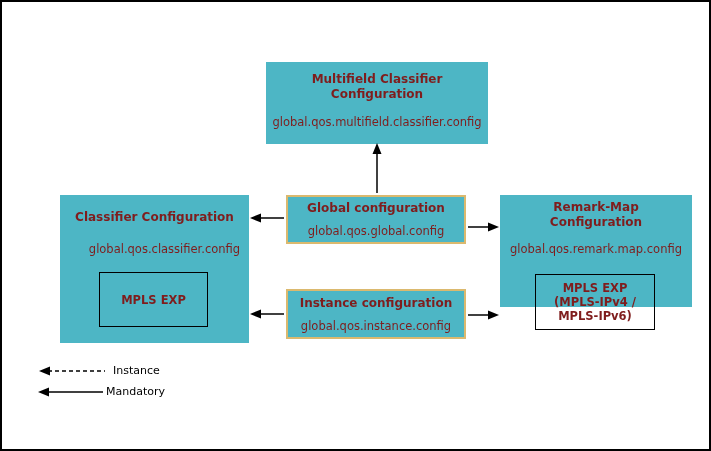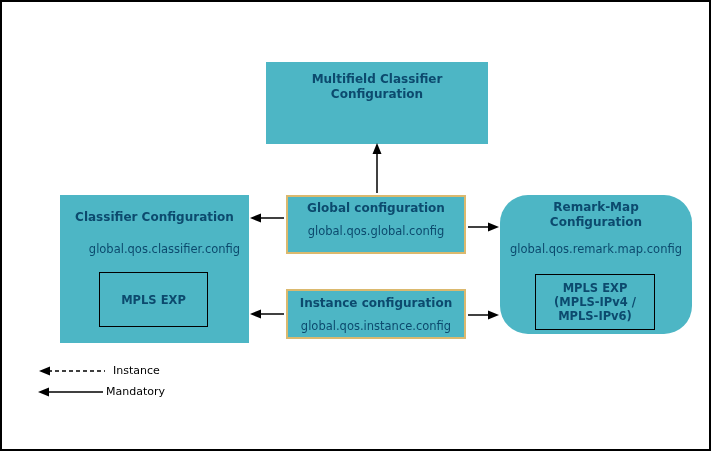--- a/index.html
+++ b/index.html
@@ -9,7 +9,7 @@
     border:2px solid #000; background:#fff; overflow:hidden;
   }
   .box {
-    position:absolute; background:#4db6c5; color:#0c4a6e; text-align:center;
+    position:absolute; background:#4db6c5; color:#7f1d1d; text-align:center;
     box-sizing:border-box;
   }
   .box .title { font-weight:bold; font-size:12px; line-height:15px; }

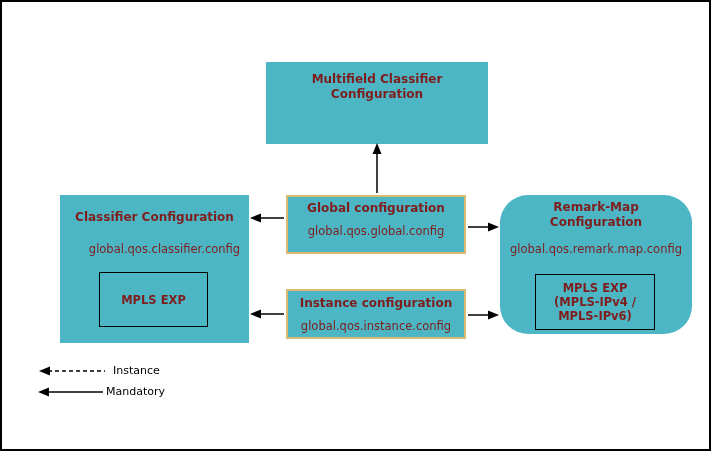--- a/index.html
+++ b/index.html
@@ -60,6 +60,7 @@
       <div>Multifield Classifier</div>
       <div>Configuration</div>
     </div>
+    <div class="path">global.qos.multifield.classifier.config</div>
   </div>
 
   <div class="box" id="box-classifier">

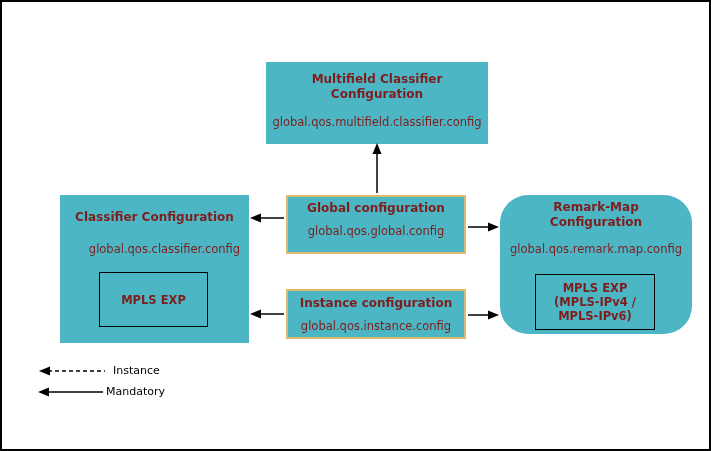--- a/index.html
+++ b/index.html
@@ -36,7 +36,7 @@
   #inner-mpls-right { left:35px; top:79px; width:120px; height:56px; }
 
   
-  #box-global   { left:284px; top:193px; width:180px; height:59px; }
+  #box-global   { left:284px; top:193px; width:180px; height:49px; }
   #box-global .title { padding-top:4px; }
   #box-global .path  { padding-top:8px; }
 

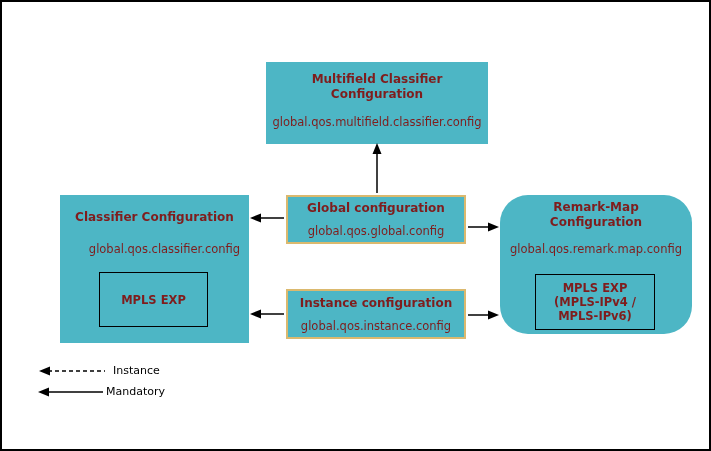--- a/index.html
+++ b/index.html
@@ -30,7 +30,7 @@
   #box-classifier .path  { padding-top:17px;margin-left:20px; }
   #inner-mpls-left { left:39px; top:77px; width:109px; height:55px; }
 
-  #box-remark { left:498px; top:193px; width:192px; height:139px;border-radius:28px; }
+  #box-remark { left:498px; top:193px; width:192px; height:112px; }
   #box-remark .title { padding-top:5px; }
   #box-remark .path  { padding-top:12px; }
   #inner-mpls-right { left:35px; top:79px; width:120px; height:56px; }

